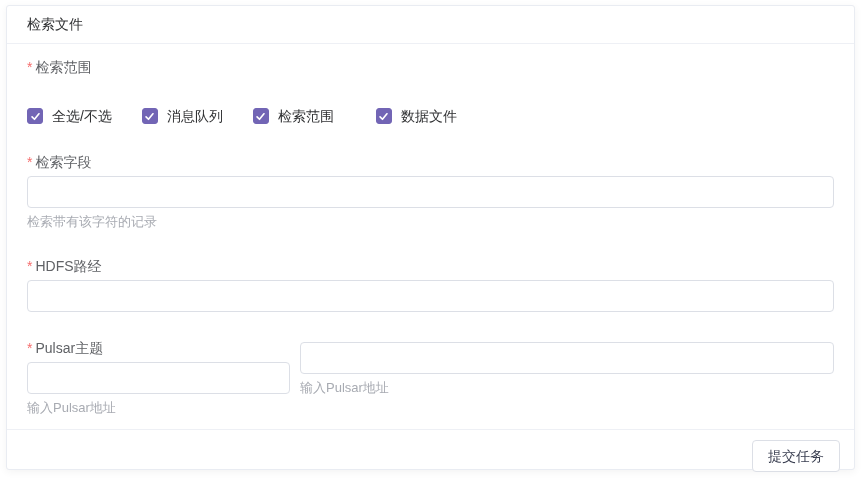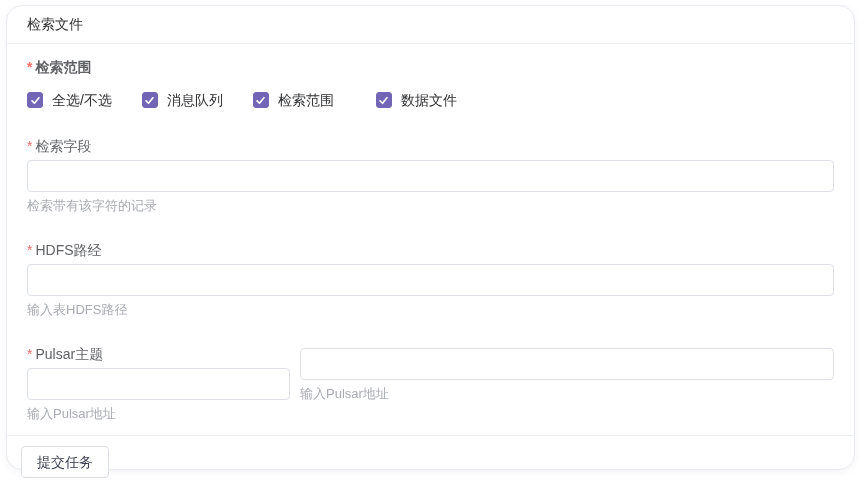--- a/index.html
+++ b/index.html
@@ -14,7 +14,7 @@
     width: 849px; height: 465px;
     background: #fff;
     border: 1px solid #e9ecf2;
-    border-radius: 16px;
+    border-radius: 3px;
     box-shadow: 0 2px 8px rgba(0,0,0,0.05);
     display: flex;
     flex-direction: column;

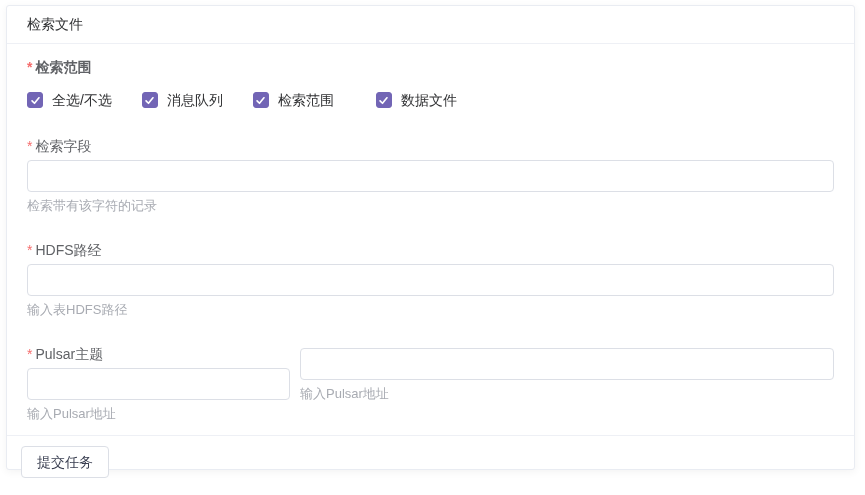--- a/index.html
+++ b/index.html
@@ -41,7 +41,7 @@
     margin-right: 3px;
     font-size: 14px;
   }
-  .item-scope .form-label { margin-bottom: 13px; font-weight: bold; }
+  .item-scope .form-label { margin-bottom: 29px; }
   .item-scope { margin-bottom: 32px; }
   .checkbox-row { display: flex; align-items: flex-start; height: 20px; }
   .checkbox-group { display: flex; align-items: center; margin-right: 30px; cursor: pointer; }

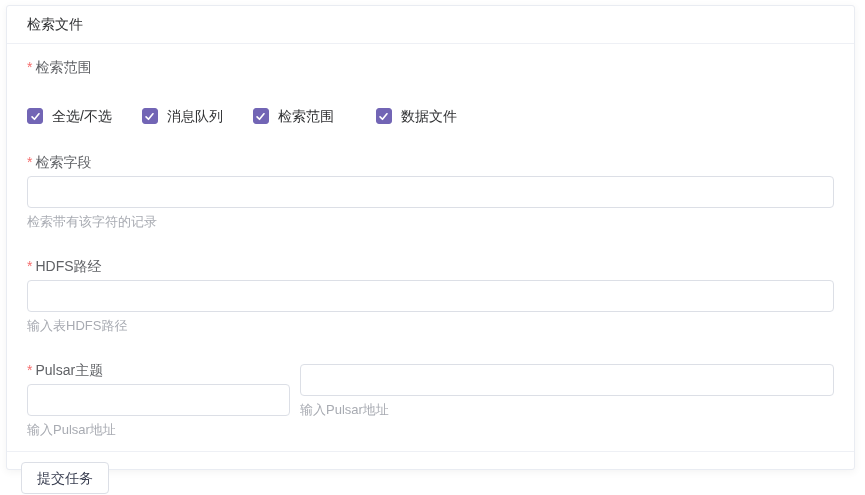--- a/index.html
+++ b/index.html
@@ -170,7 +170,6 @@
         <span class="required-mark">*</span><span>HDFS路经</span>
       </div>
       <input class="text-input" type="text" value="" style="">
-      <div class="helper-text">输入表HDFS路径</div>
     </div>
 
     <div class="form-item item-pulsar-row pulsar-row">

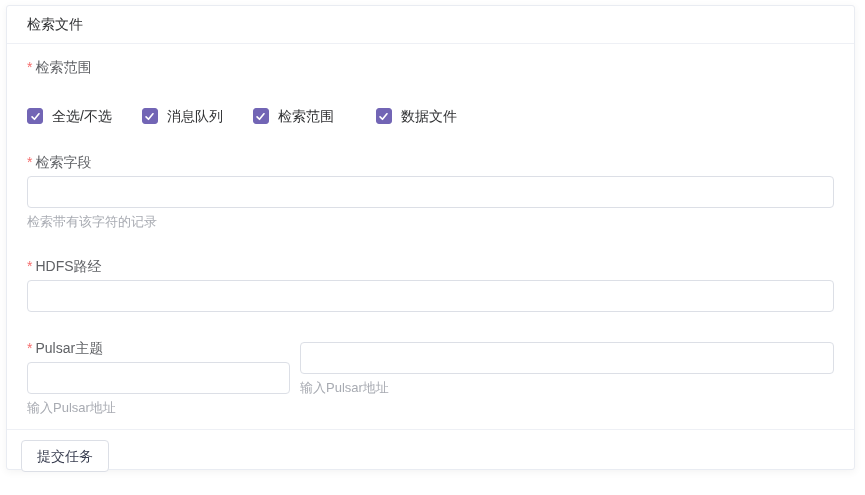--- a/index.html
+++ b/index.html
@@ -91,6 +91,7 @@
     height: 52px;
     padding: 10px 14px;
     display: flex;
+    justify-content: flex-end;
     align-items: flex-start;
   }
   .submit-button {

